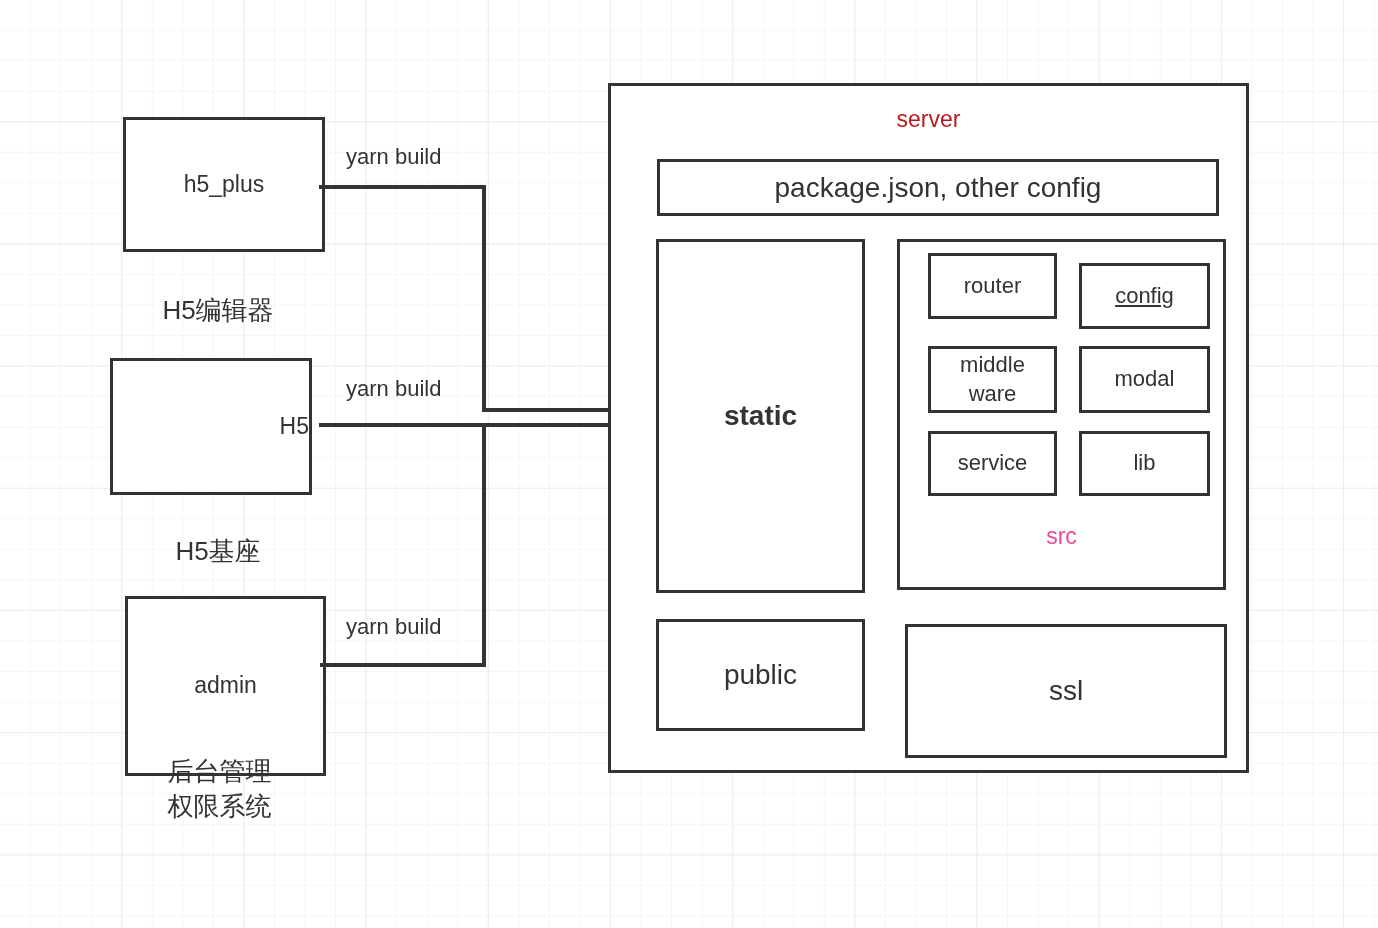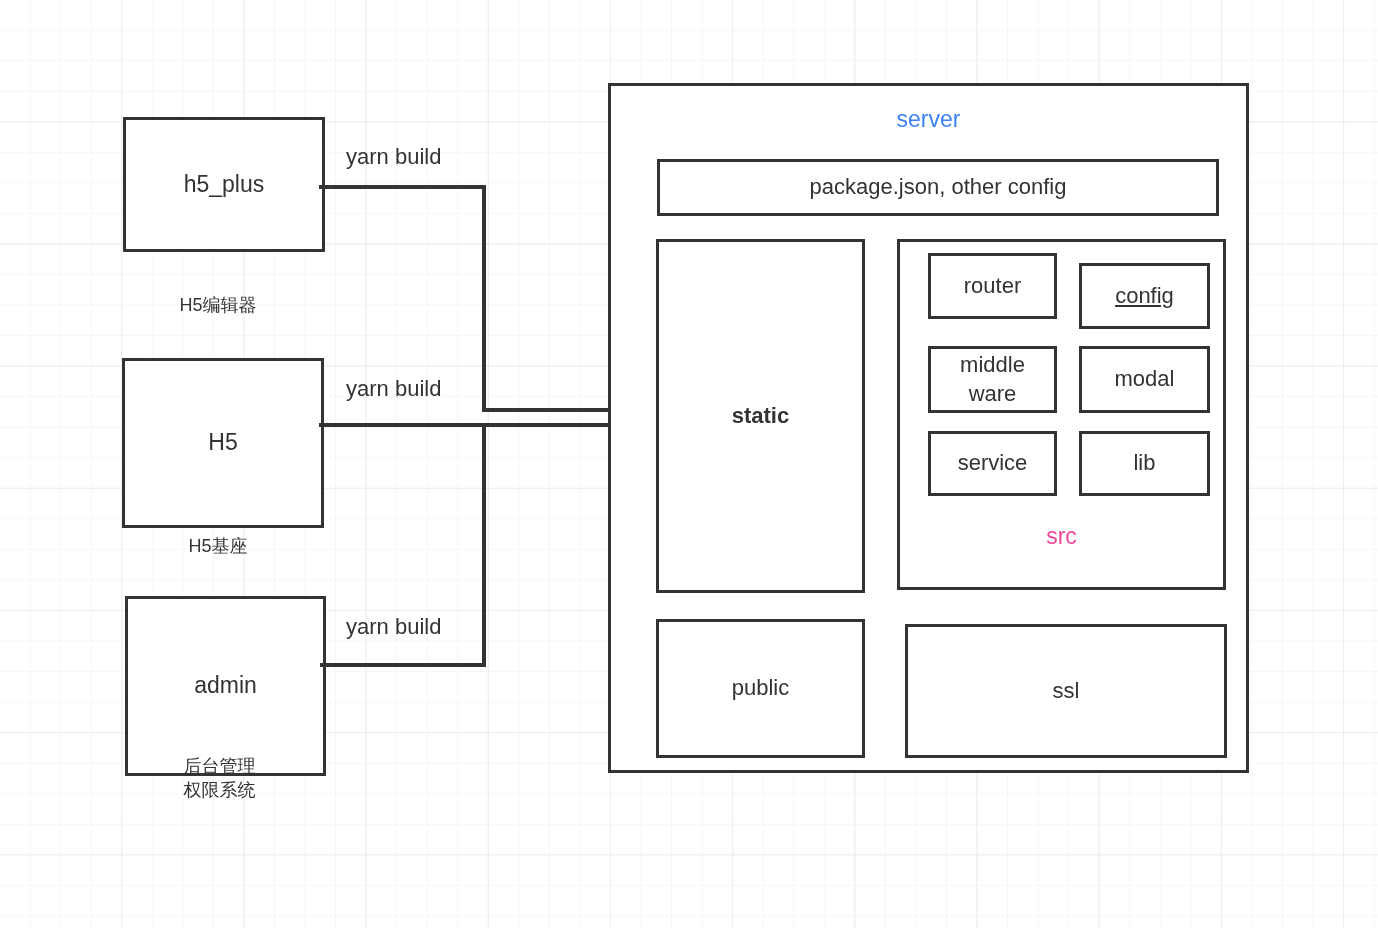--- a/index.html
+++ b/index.html
@@ -76,7 +76,7 @@
     width: 100%;
     text-align: center;
     font-size: 23px;
-    color: #3b82f6;
+    color: #b91c1c;
   }
 
   .inner-box { font-size: 22px; }

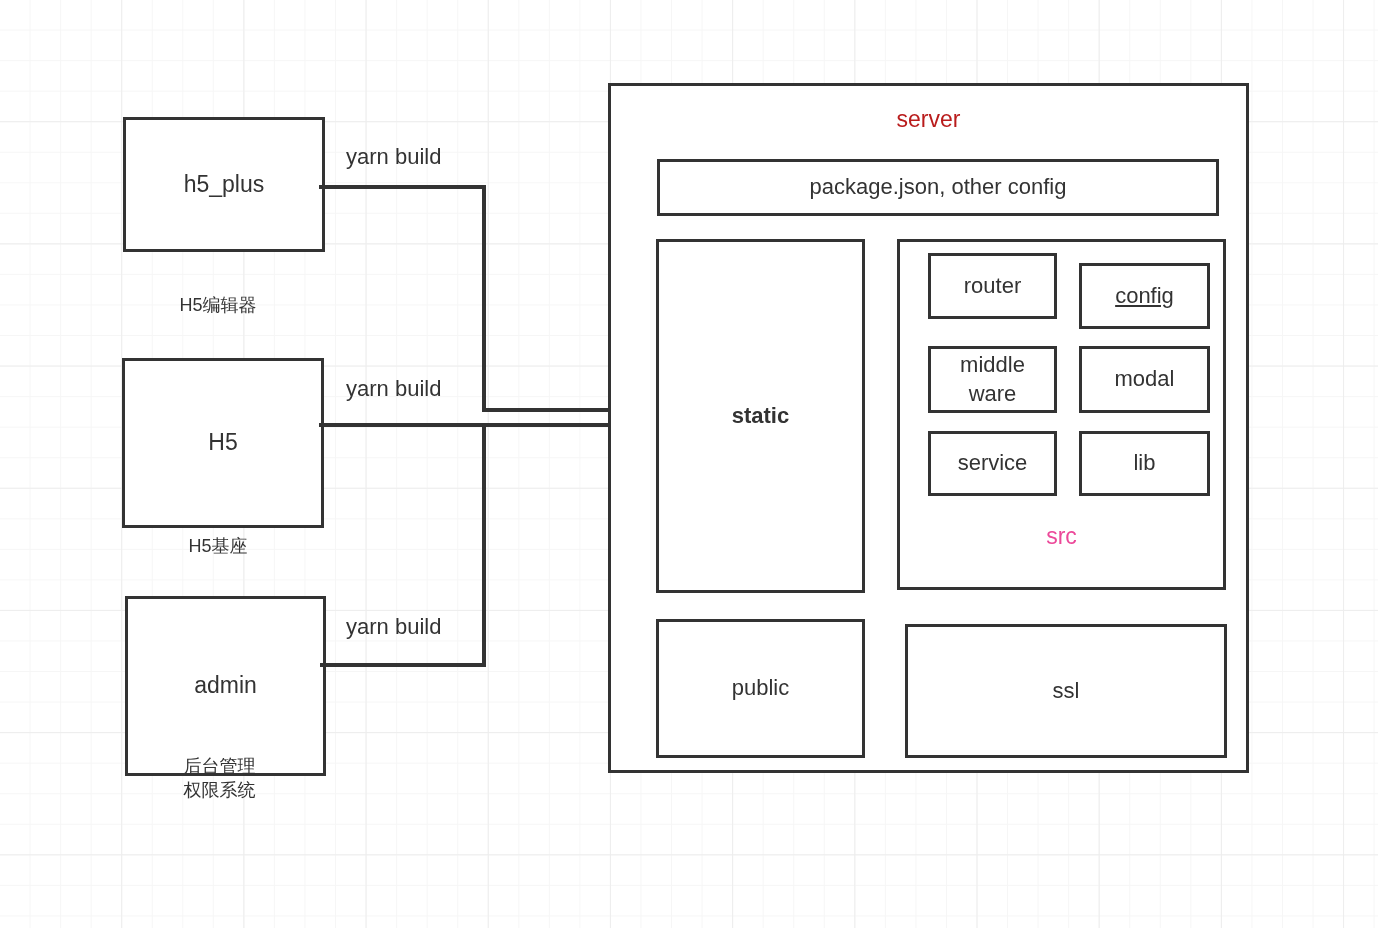--- a/index.html
+++ b/index.html
@@ -79,7 +79,7 @@
     color: #b91c1c;
   }
 
-  .inner-box { font-size: 22px; }
+  .inner-box { font-size: 28px; }
   .sub-box { font-size: 22px; }
 
   #src-label {

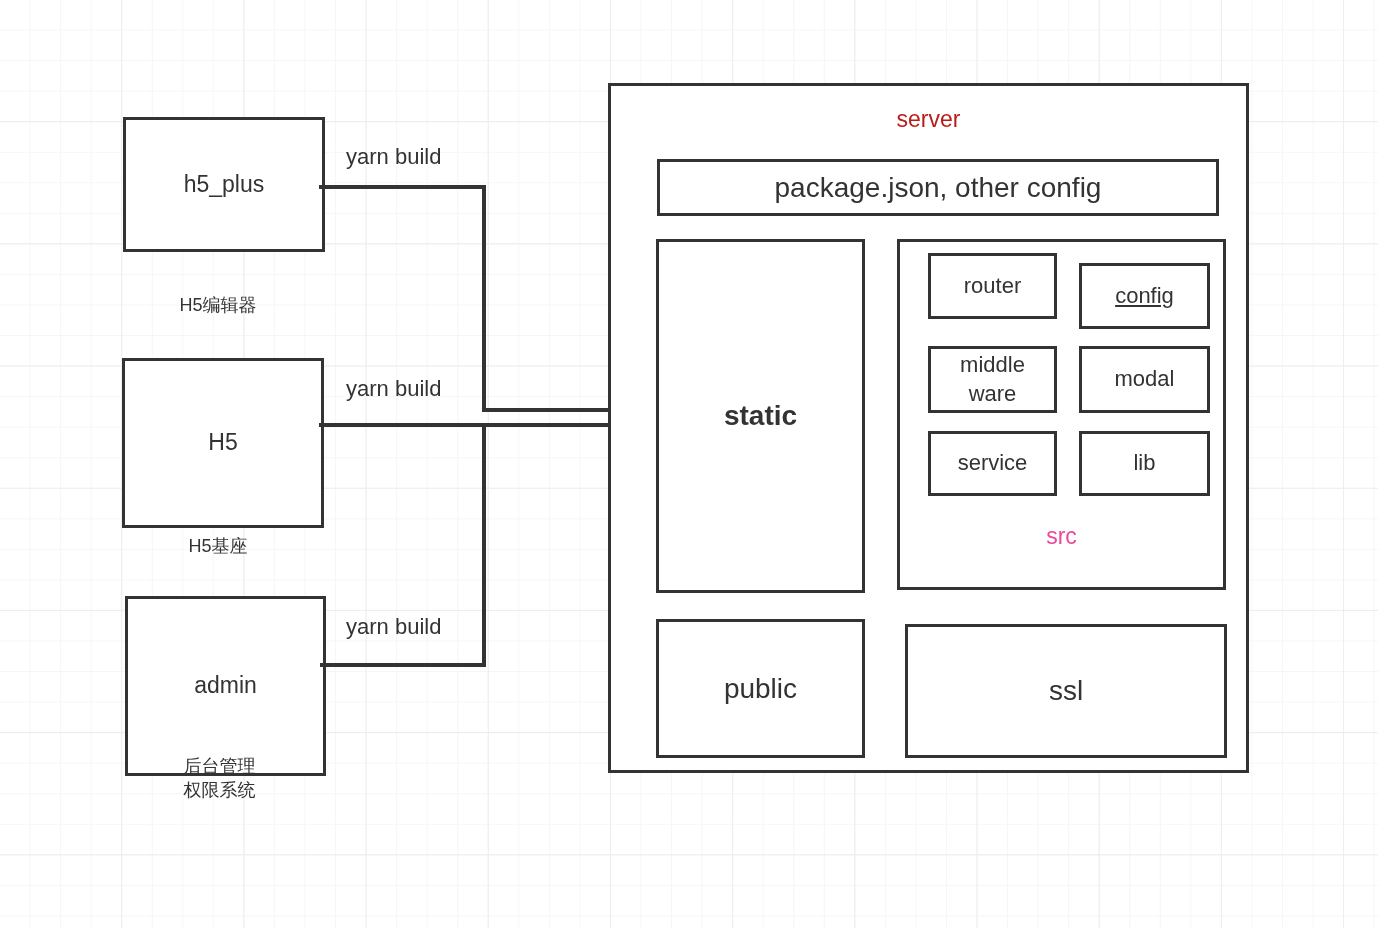--- a/index.html
+++ b/index.html
@@ -108,7 +108,7 @@
     white-space: nowrap;
   }
 
-  .caption { font-size: 18px; }
+  .caption { font-size: 26px; }
 </style>
 </head>
 <body>

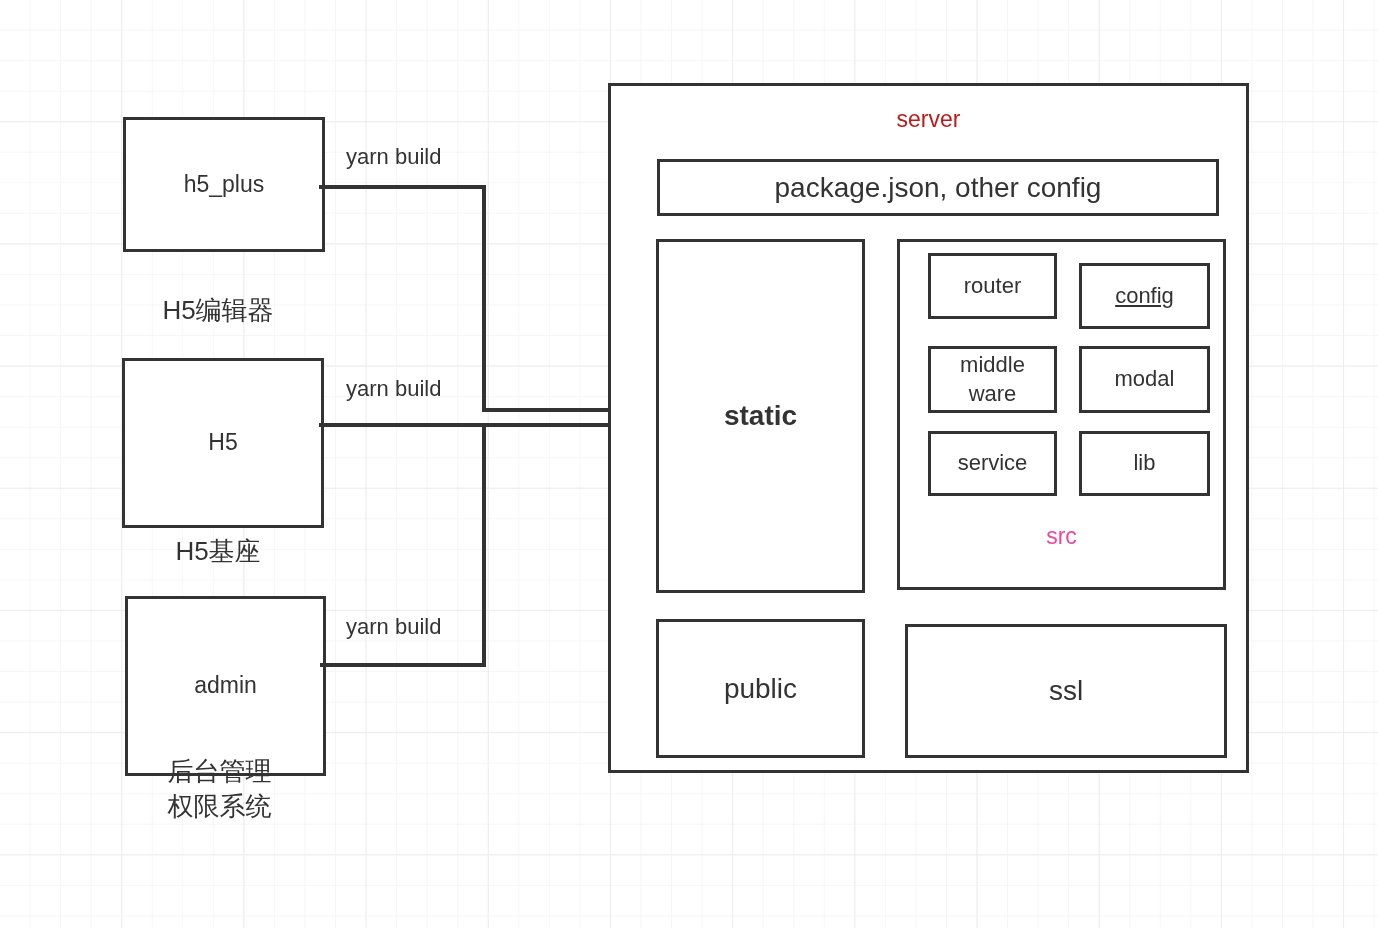--- a/index.html
+++ b/index.html
@@ -120,7 +120,7 @@
   </div>
   <div class="label-free caption" style="left:117px; top:293px; width:202px;">H5编辑器</div>
 
-  <div class="box app-box" style="left:116px; top:358px; width:202px; height:170px;">
+  <div class="box app-box" style="left:104px; top:358px; width:202px; height:137px;justify-content:flex-end;">
     <span>H5</span>
   </div>
   <div class="label-free caption" style="left:117px; top:534px; width:202px;">H5基座</div>

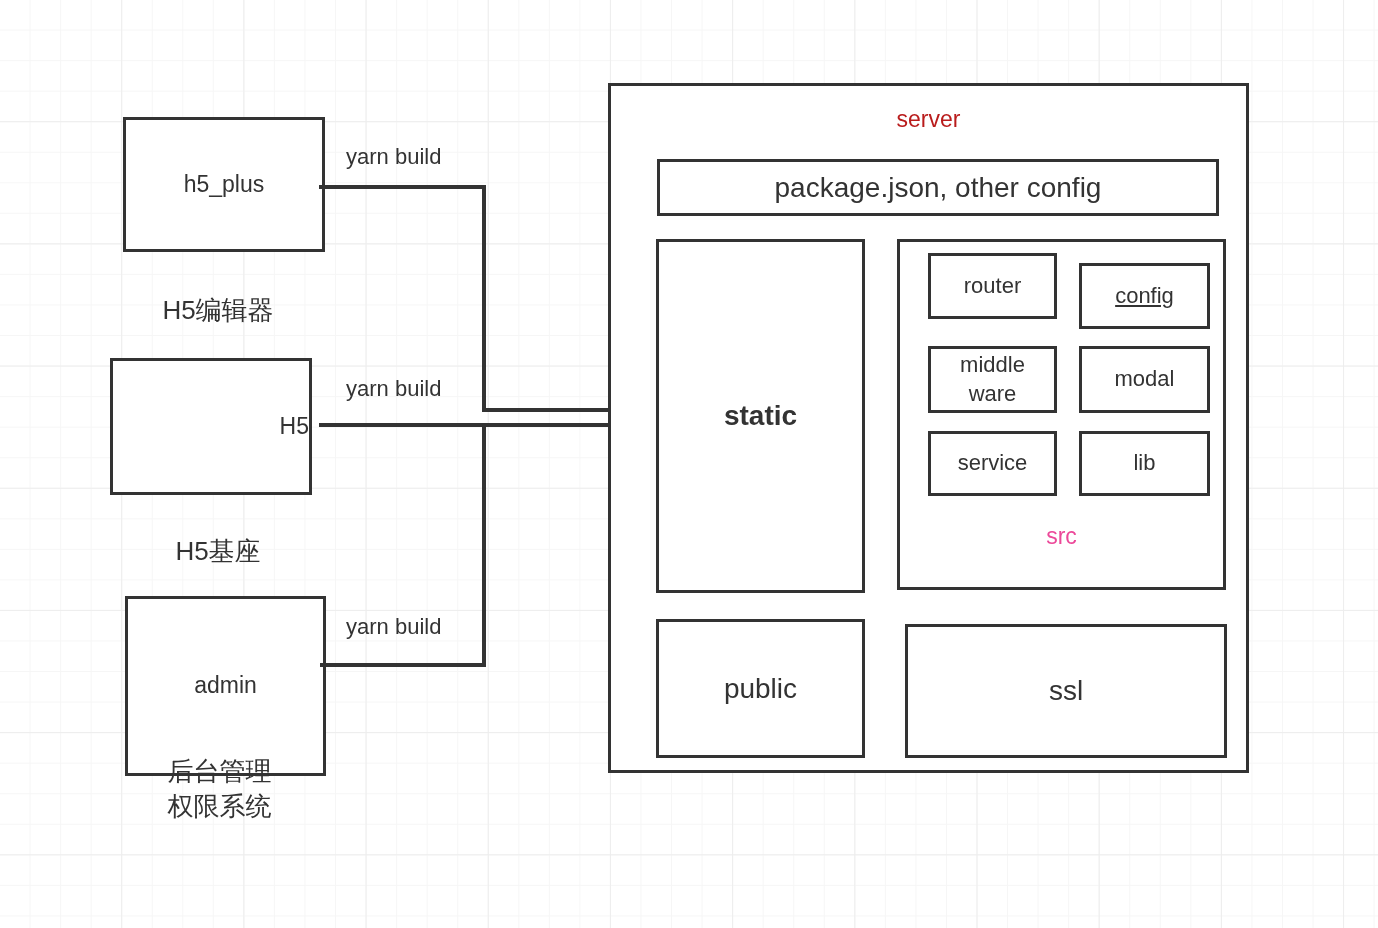--- a/index.html
+++ b/index.html
@@ -188,7 +188,7 @@
       <div id="src-label" style="top:280px;">src</div>
     </div>
 
-    <div class="box inner-box" style="left:39px; top:533px; width:209px; height:139px;">
+    <div class="box inner-box" style="left:39px; top:533px; width:209px; height:112px;">
       <span>public</span>
     </div>
 

